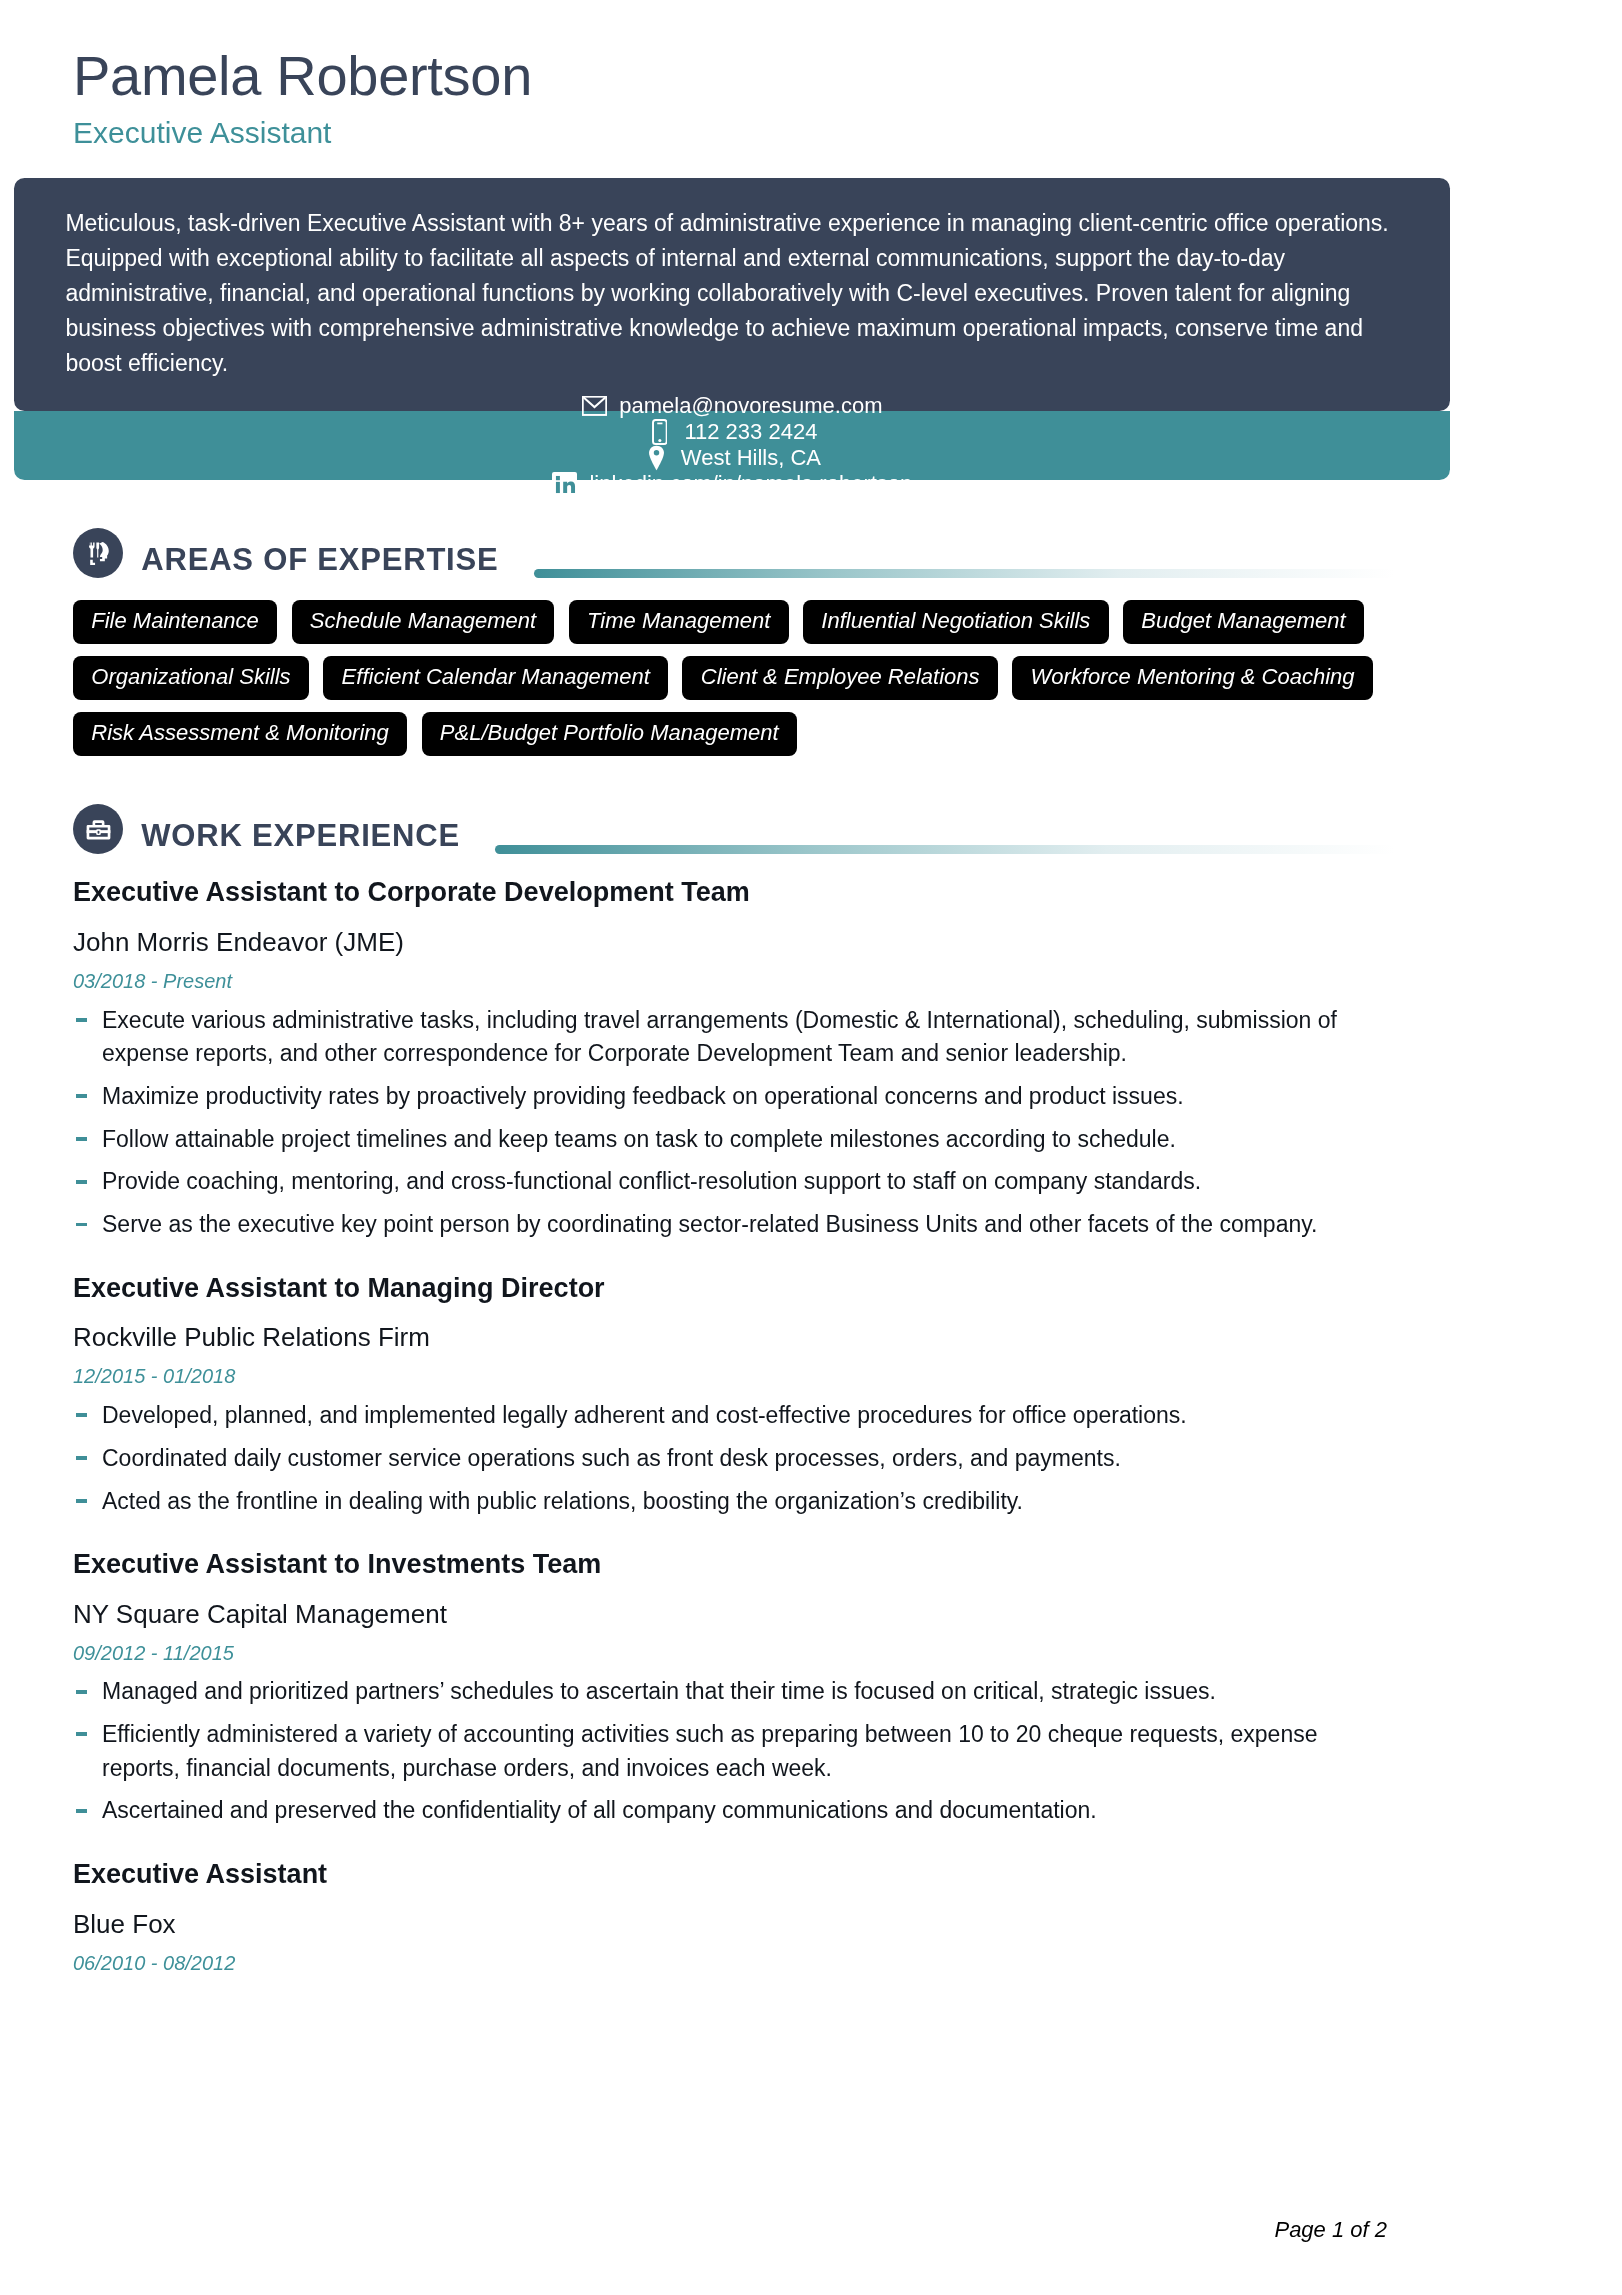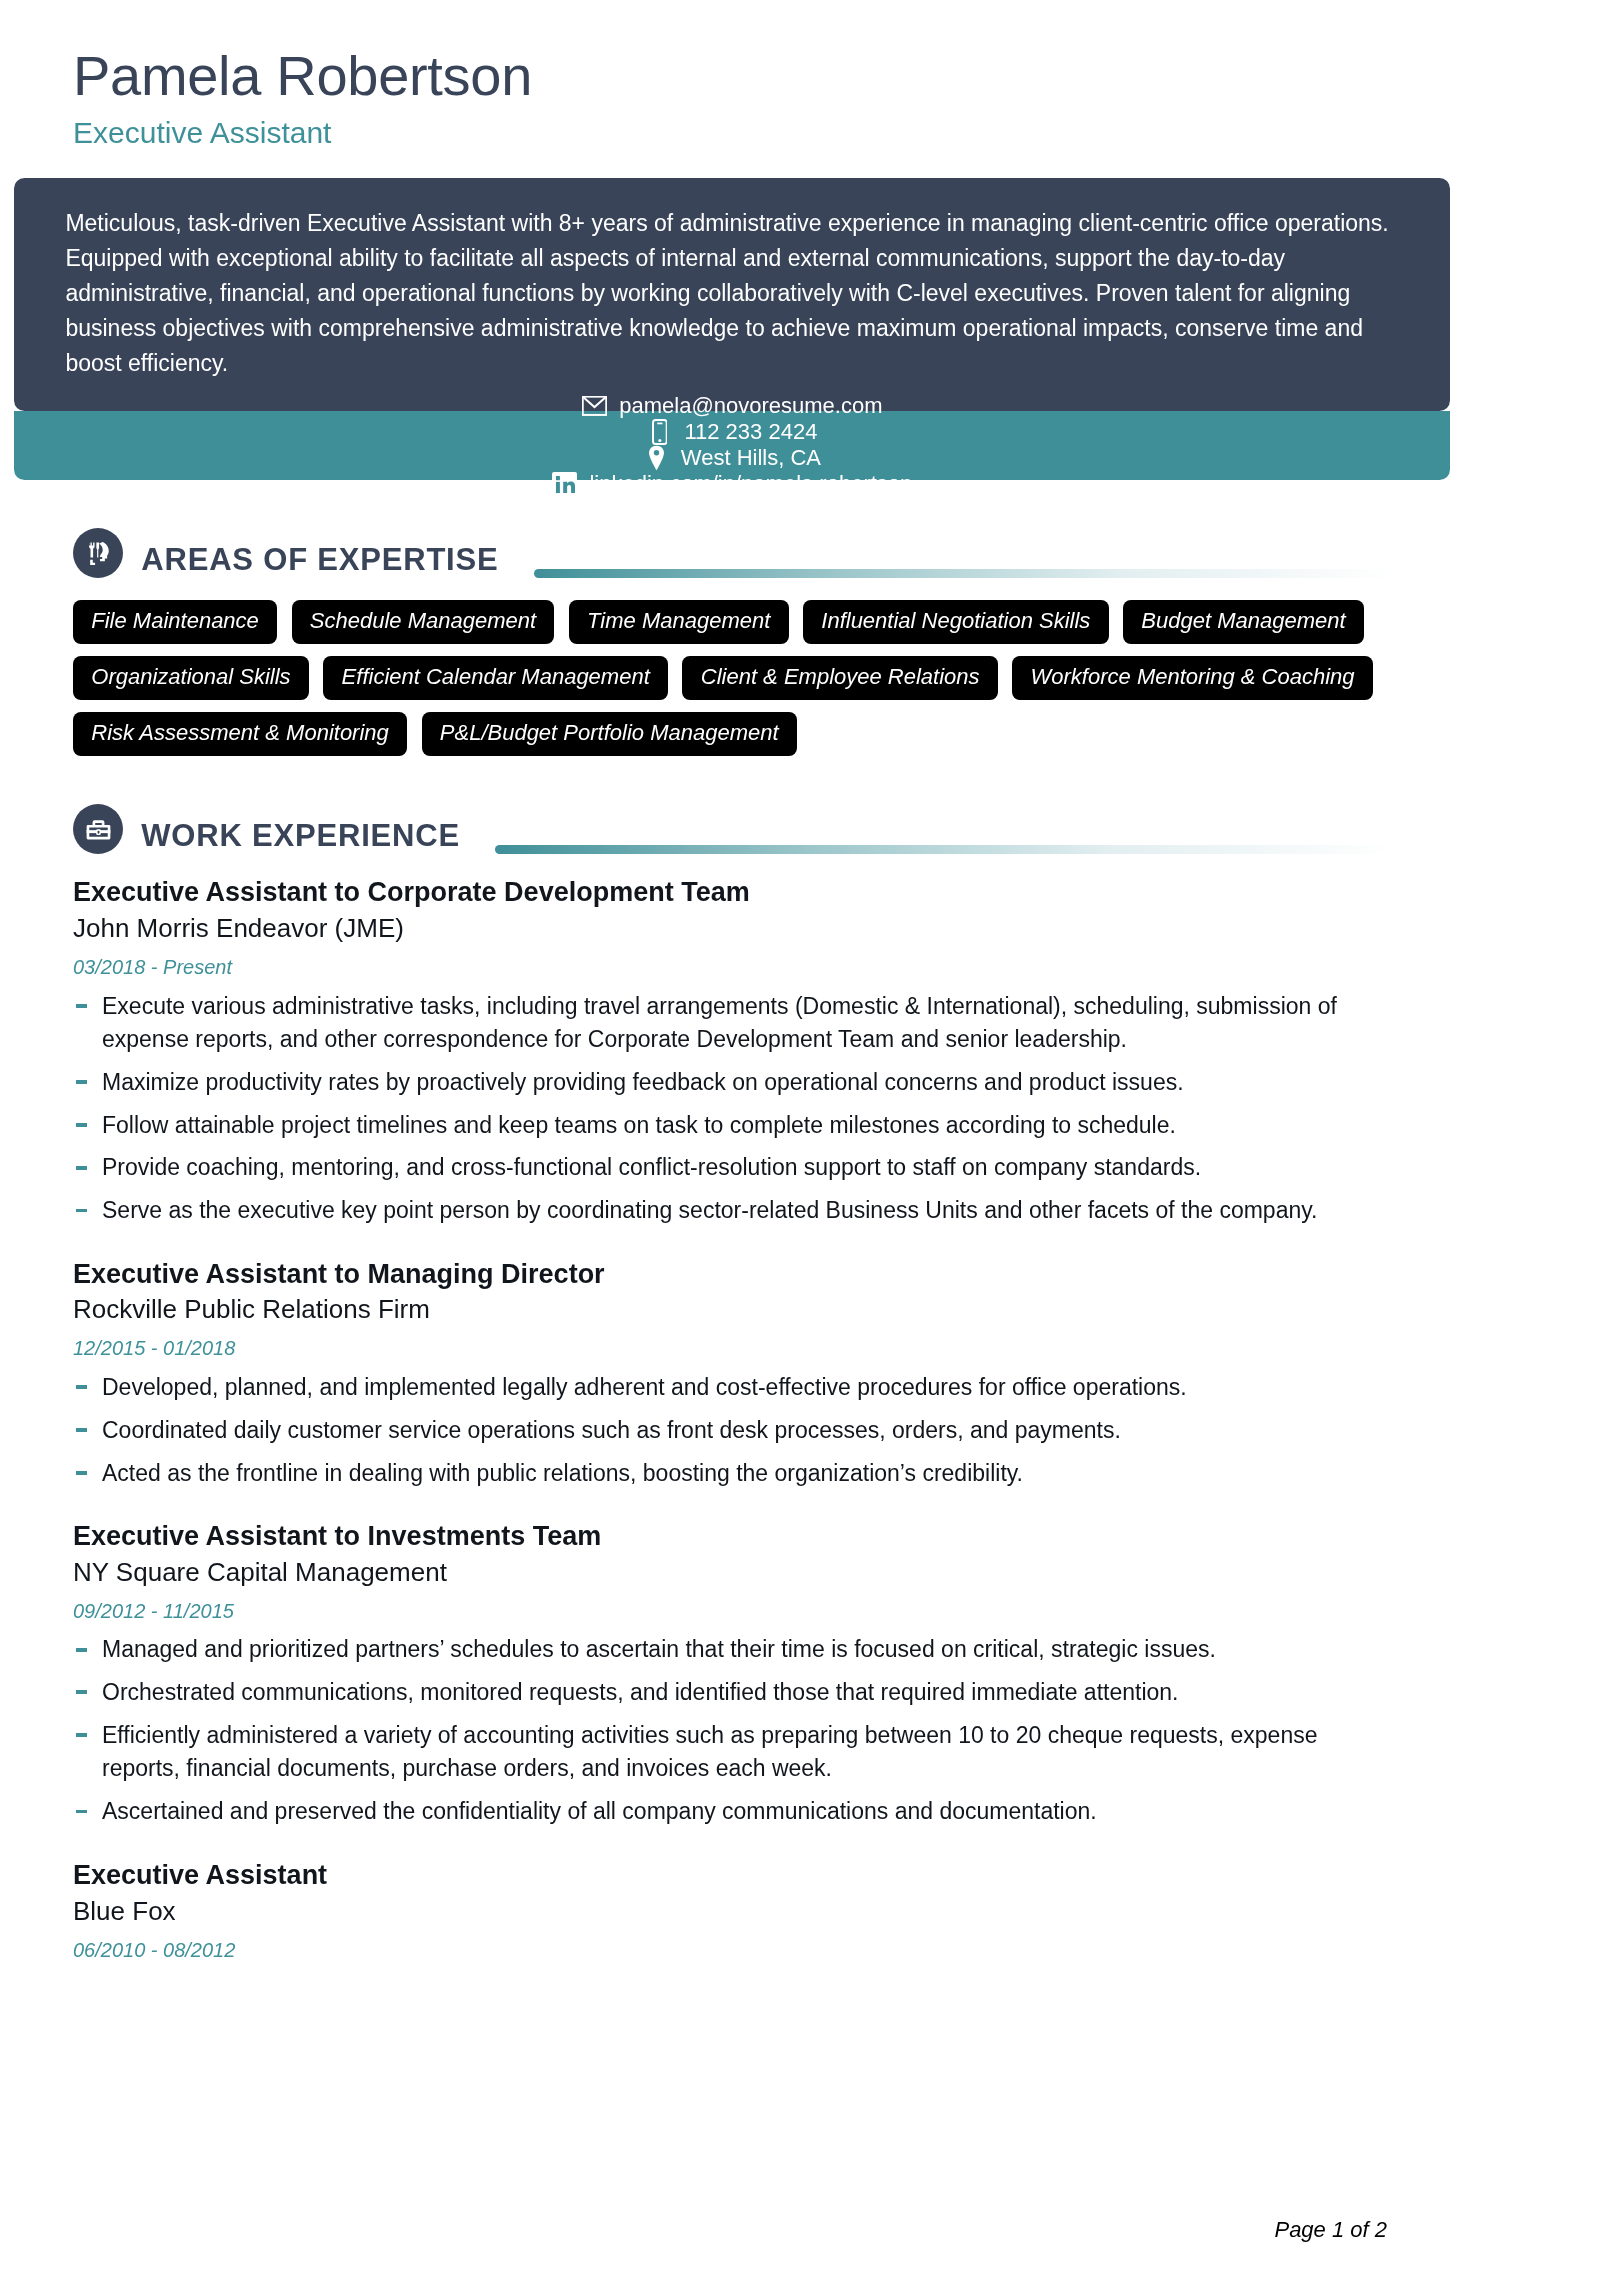--- a/index.html
+++ b/index.html
@@ -159,7 +159,7 @@
     font-weight: 400;
     color: #11161d;
     line-height: 1.3;
-    margin-top: 2px;
+    margin-top: 16px;
   }
   .job-dates {
     font-size: 20px;

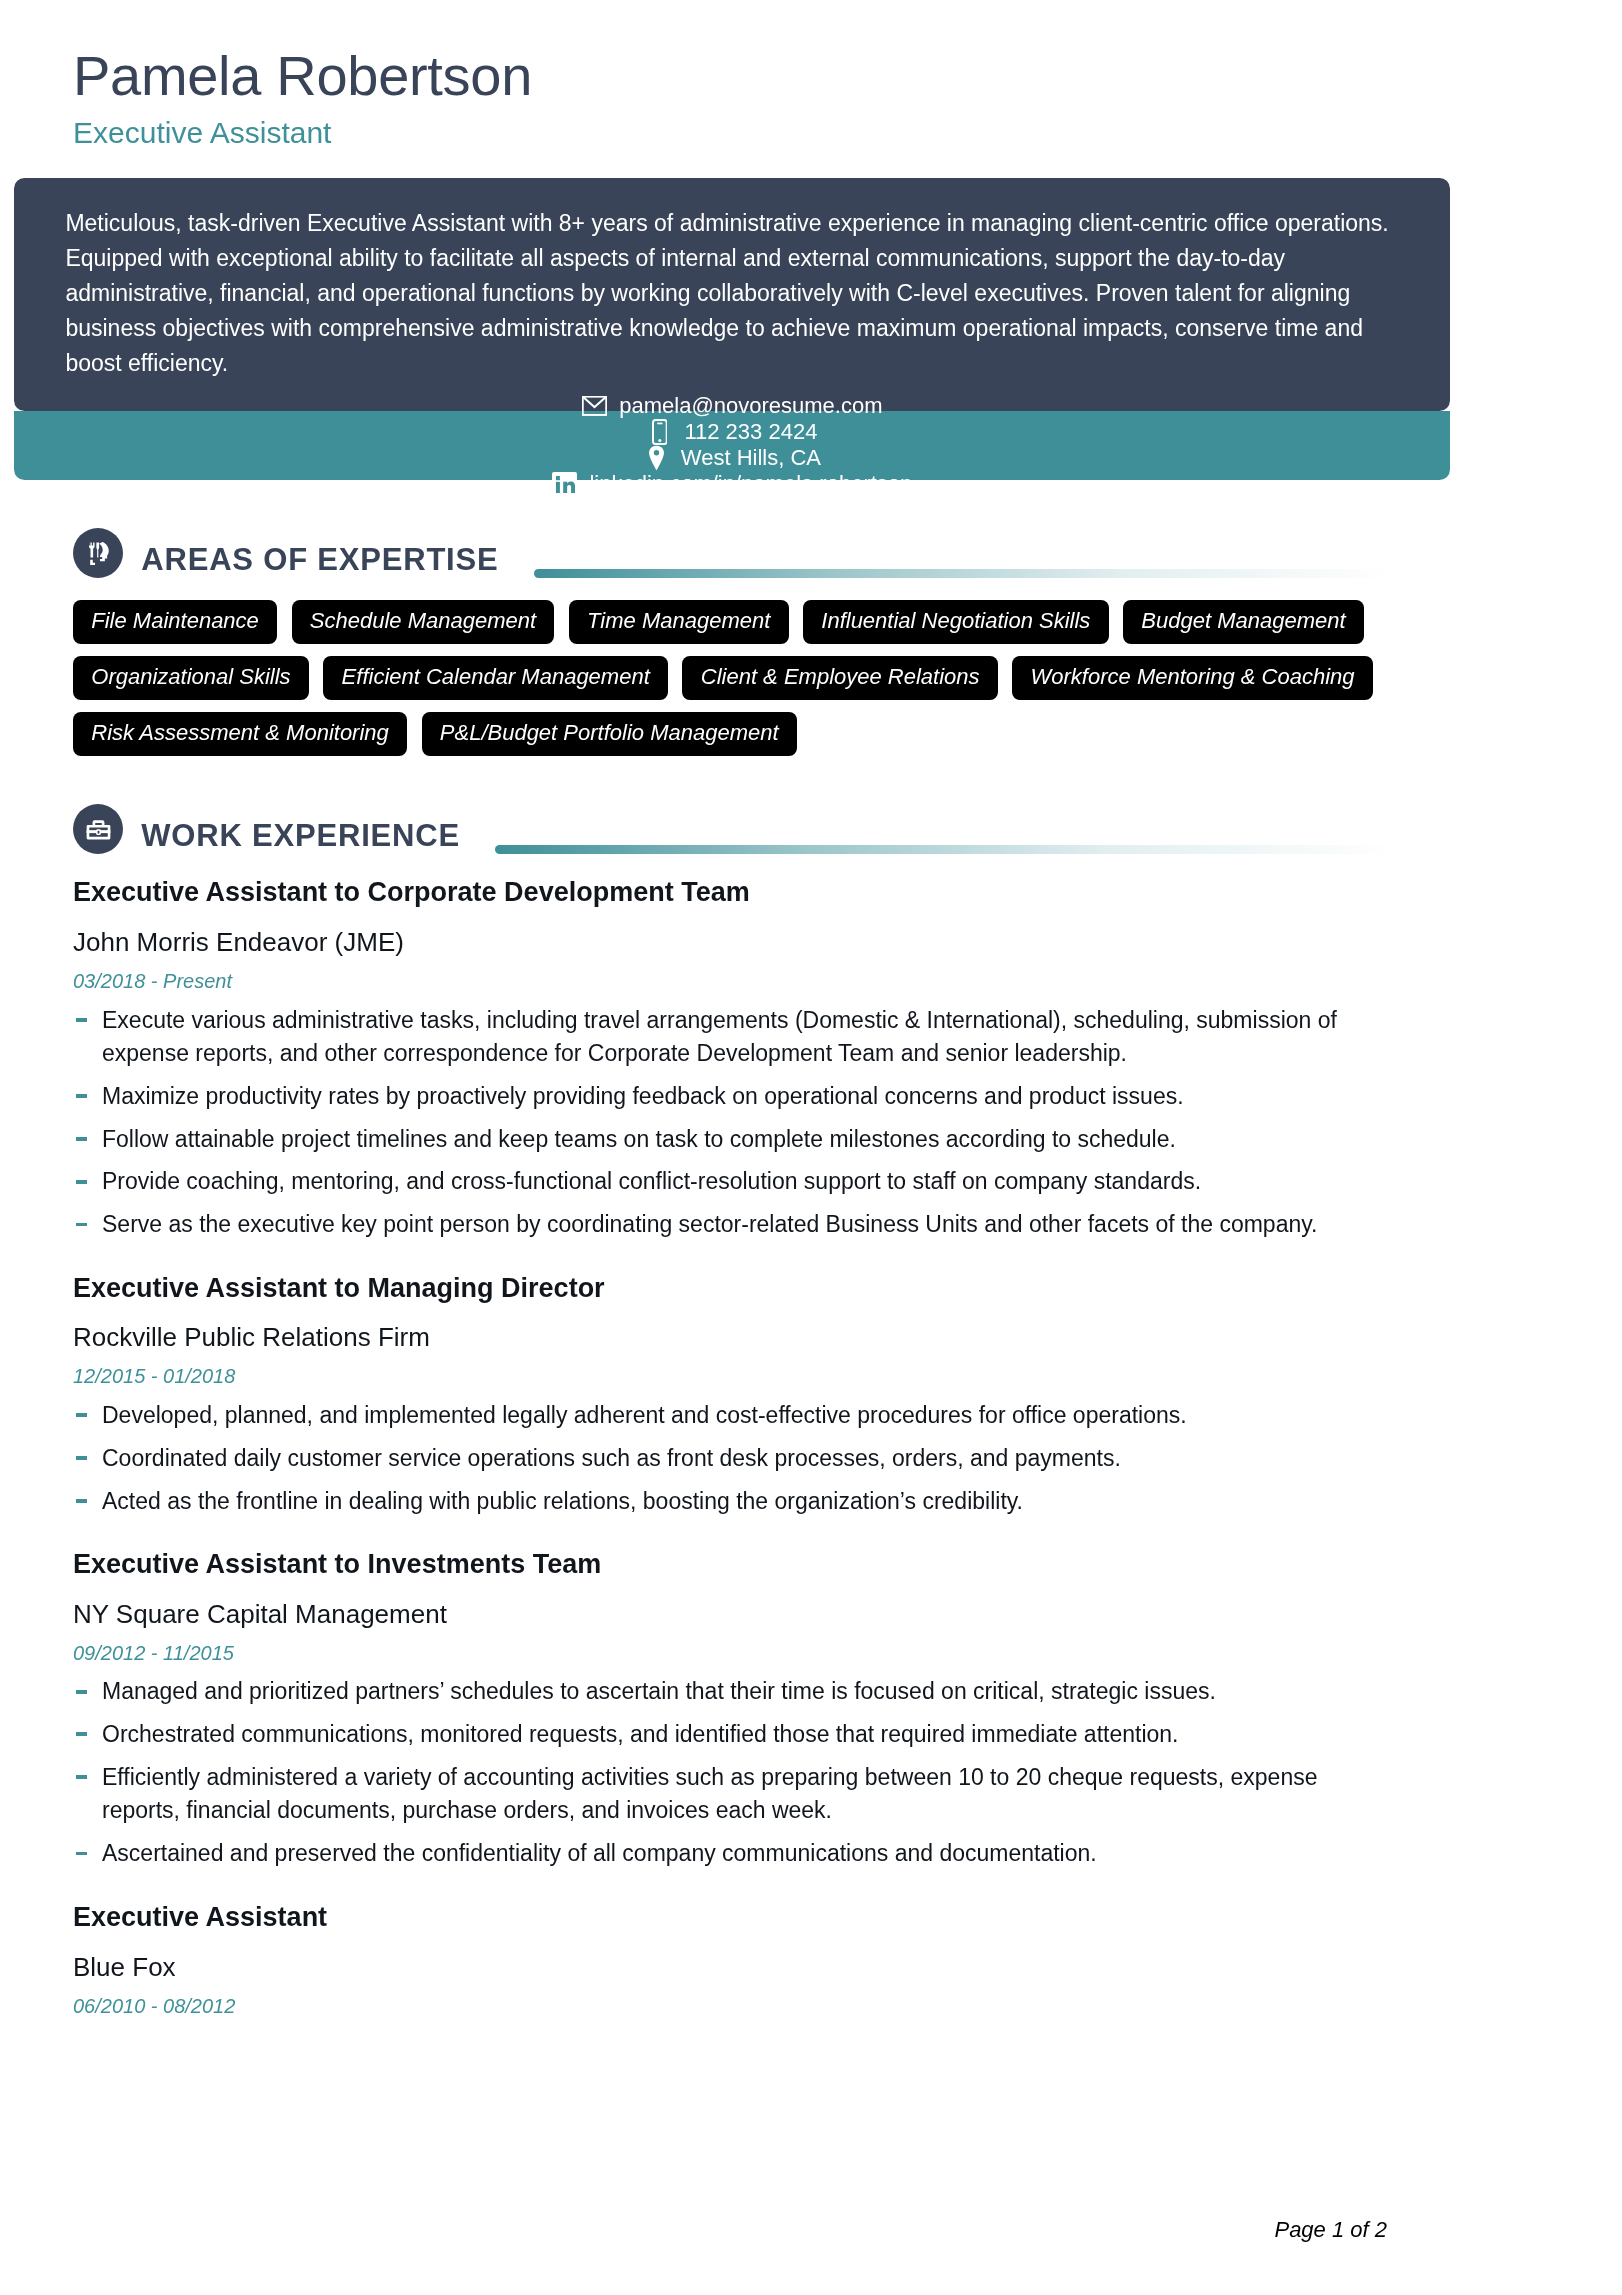--- a/index.html
+++ b/index.html
@@ -340,7 +340,6 @@
         <div class="job-dates">09/2012 - 11/2015</div>
         <ul class="bullets">
           <li class="bullet">Managed and prioritized partners’ schedules to ascertain that their time is focused on critical, strategic issues.</li>
-          <li class="bullet">Orchestrated communications, monitored requests, and identified those that required immediate attention.</li>
           <li class="bullet">Efficiently administered a variety of accounting activities such as preparing between 10 to 20 cheque requests, expense reports, financial documents, purchase orders, and invoices each week.</li>
           <li class="bullet">Ascertained and preserved the confidentiality of all company communications and documentation.</li>
         </ul>

